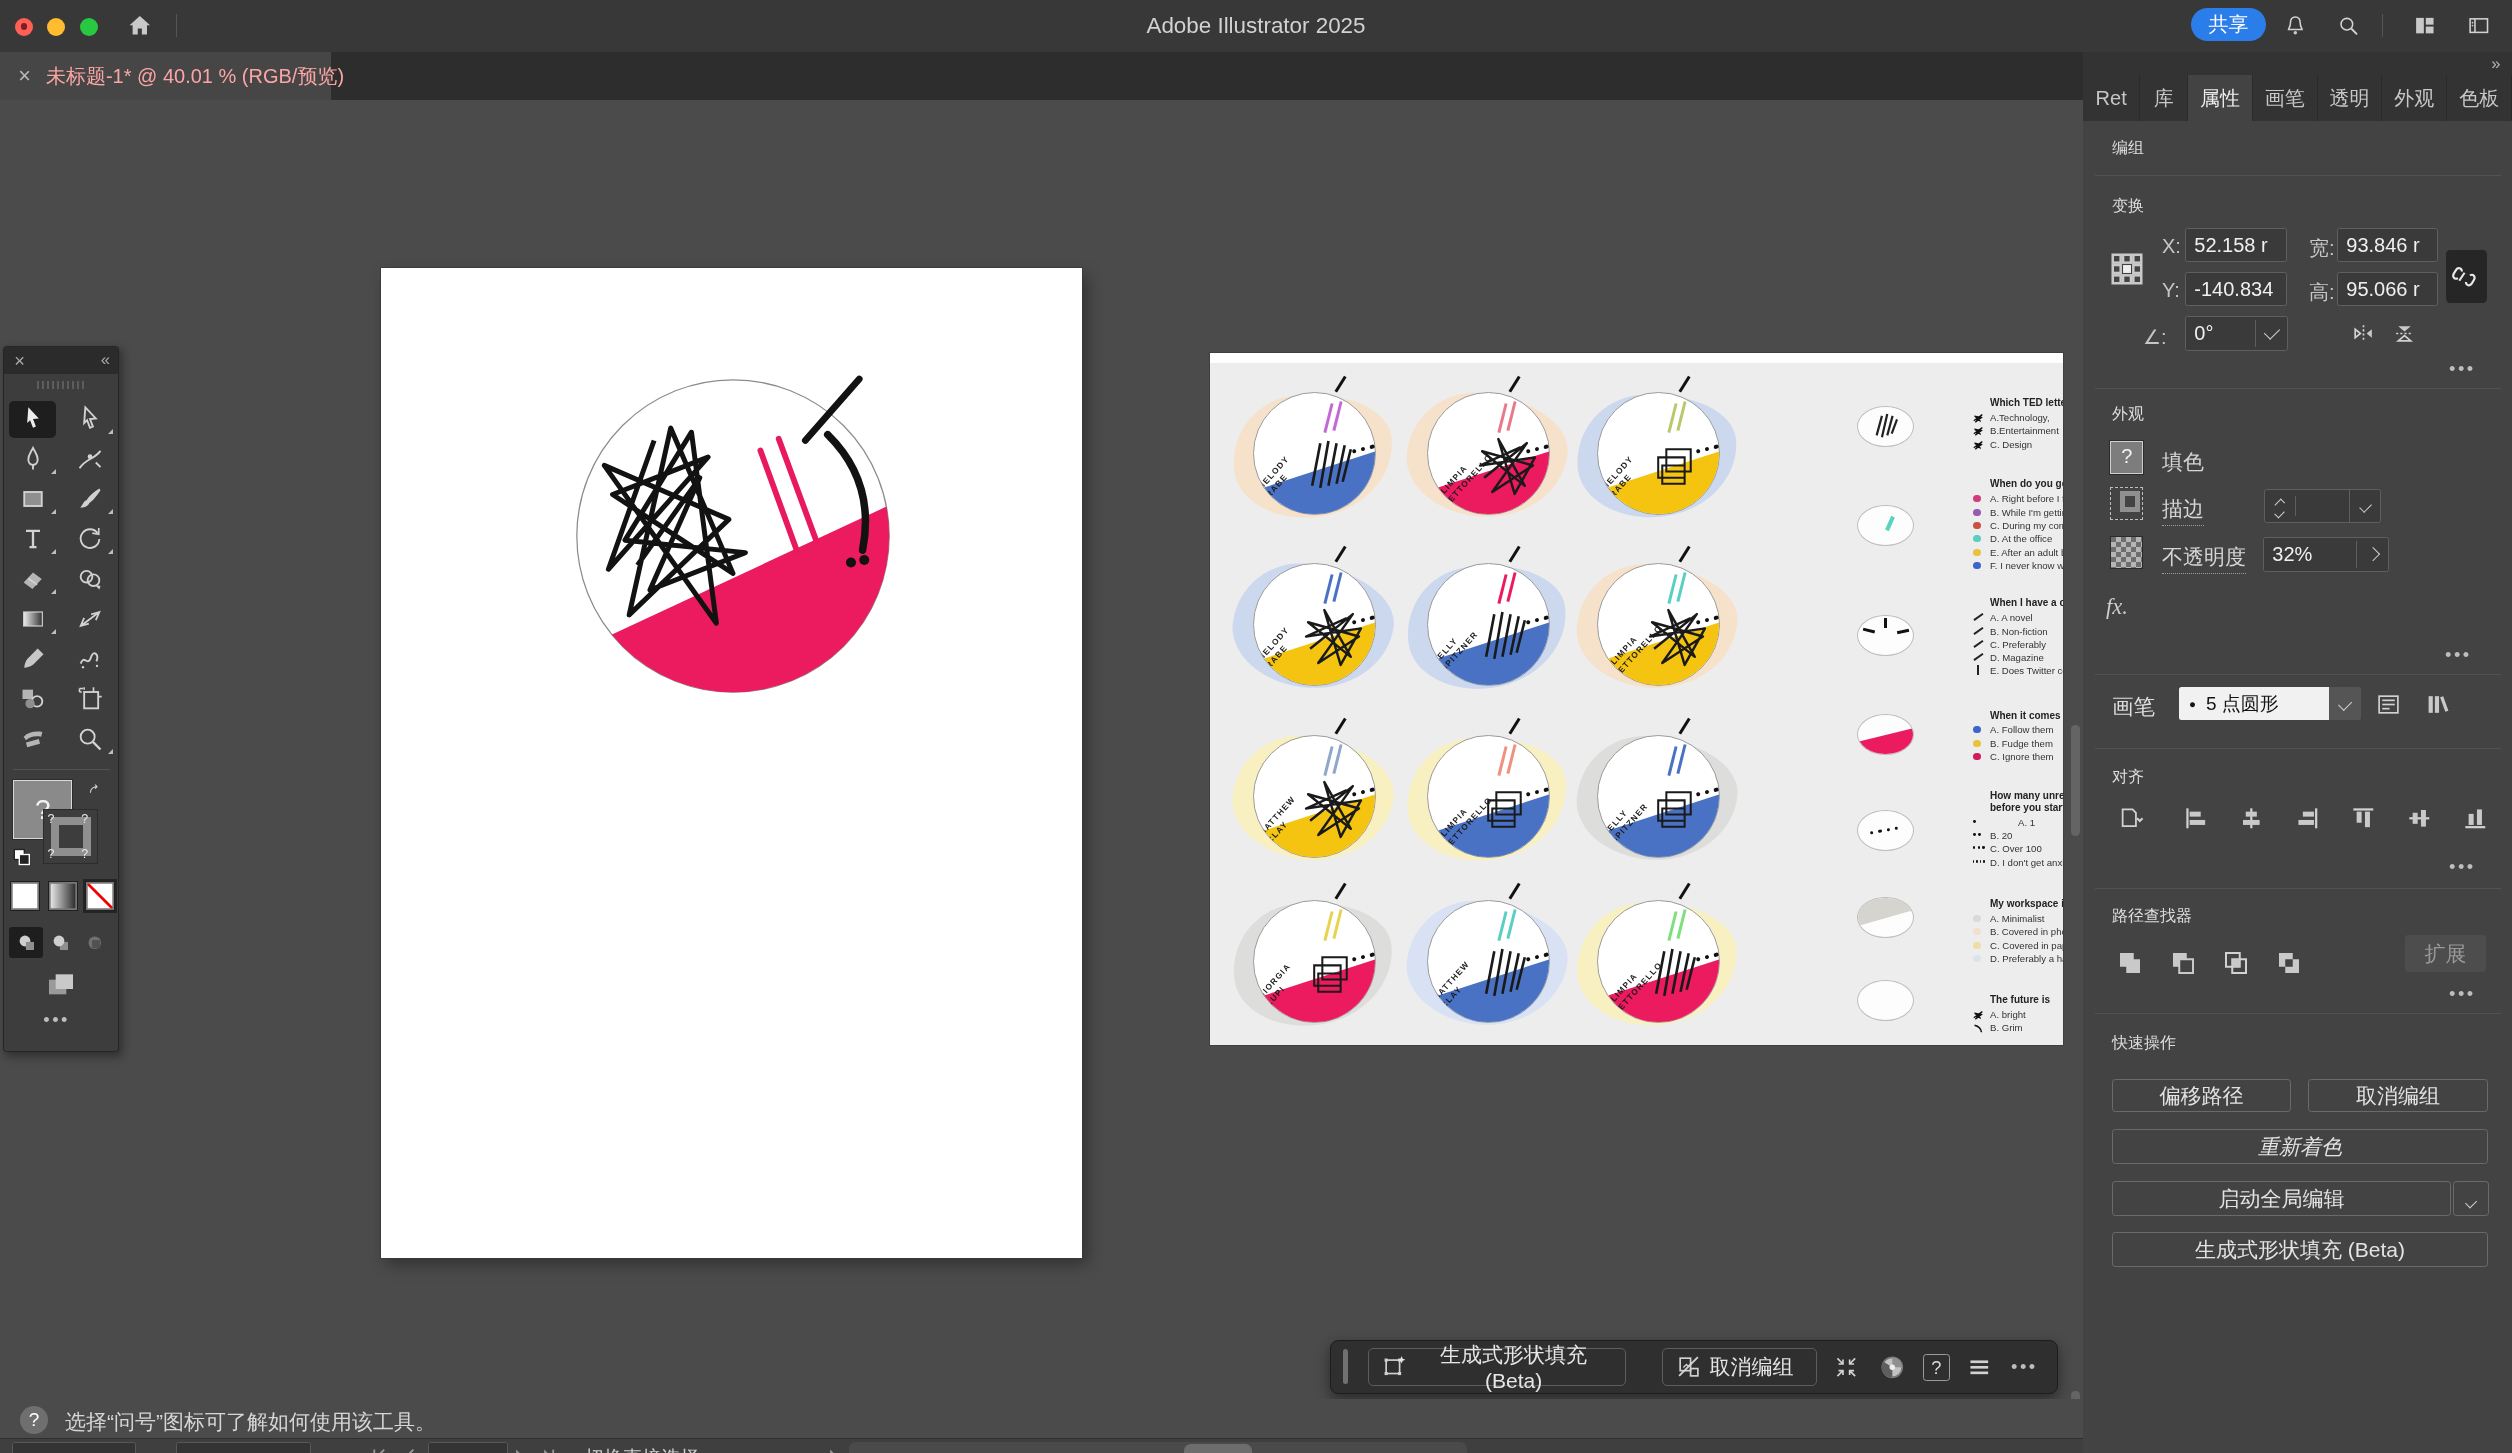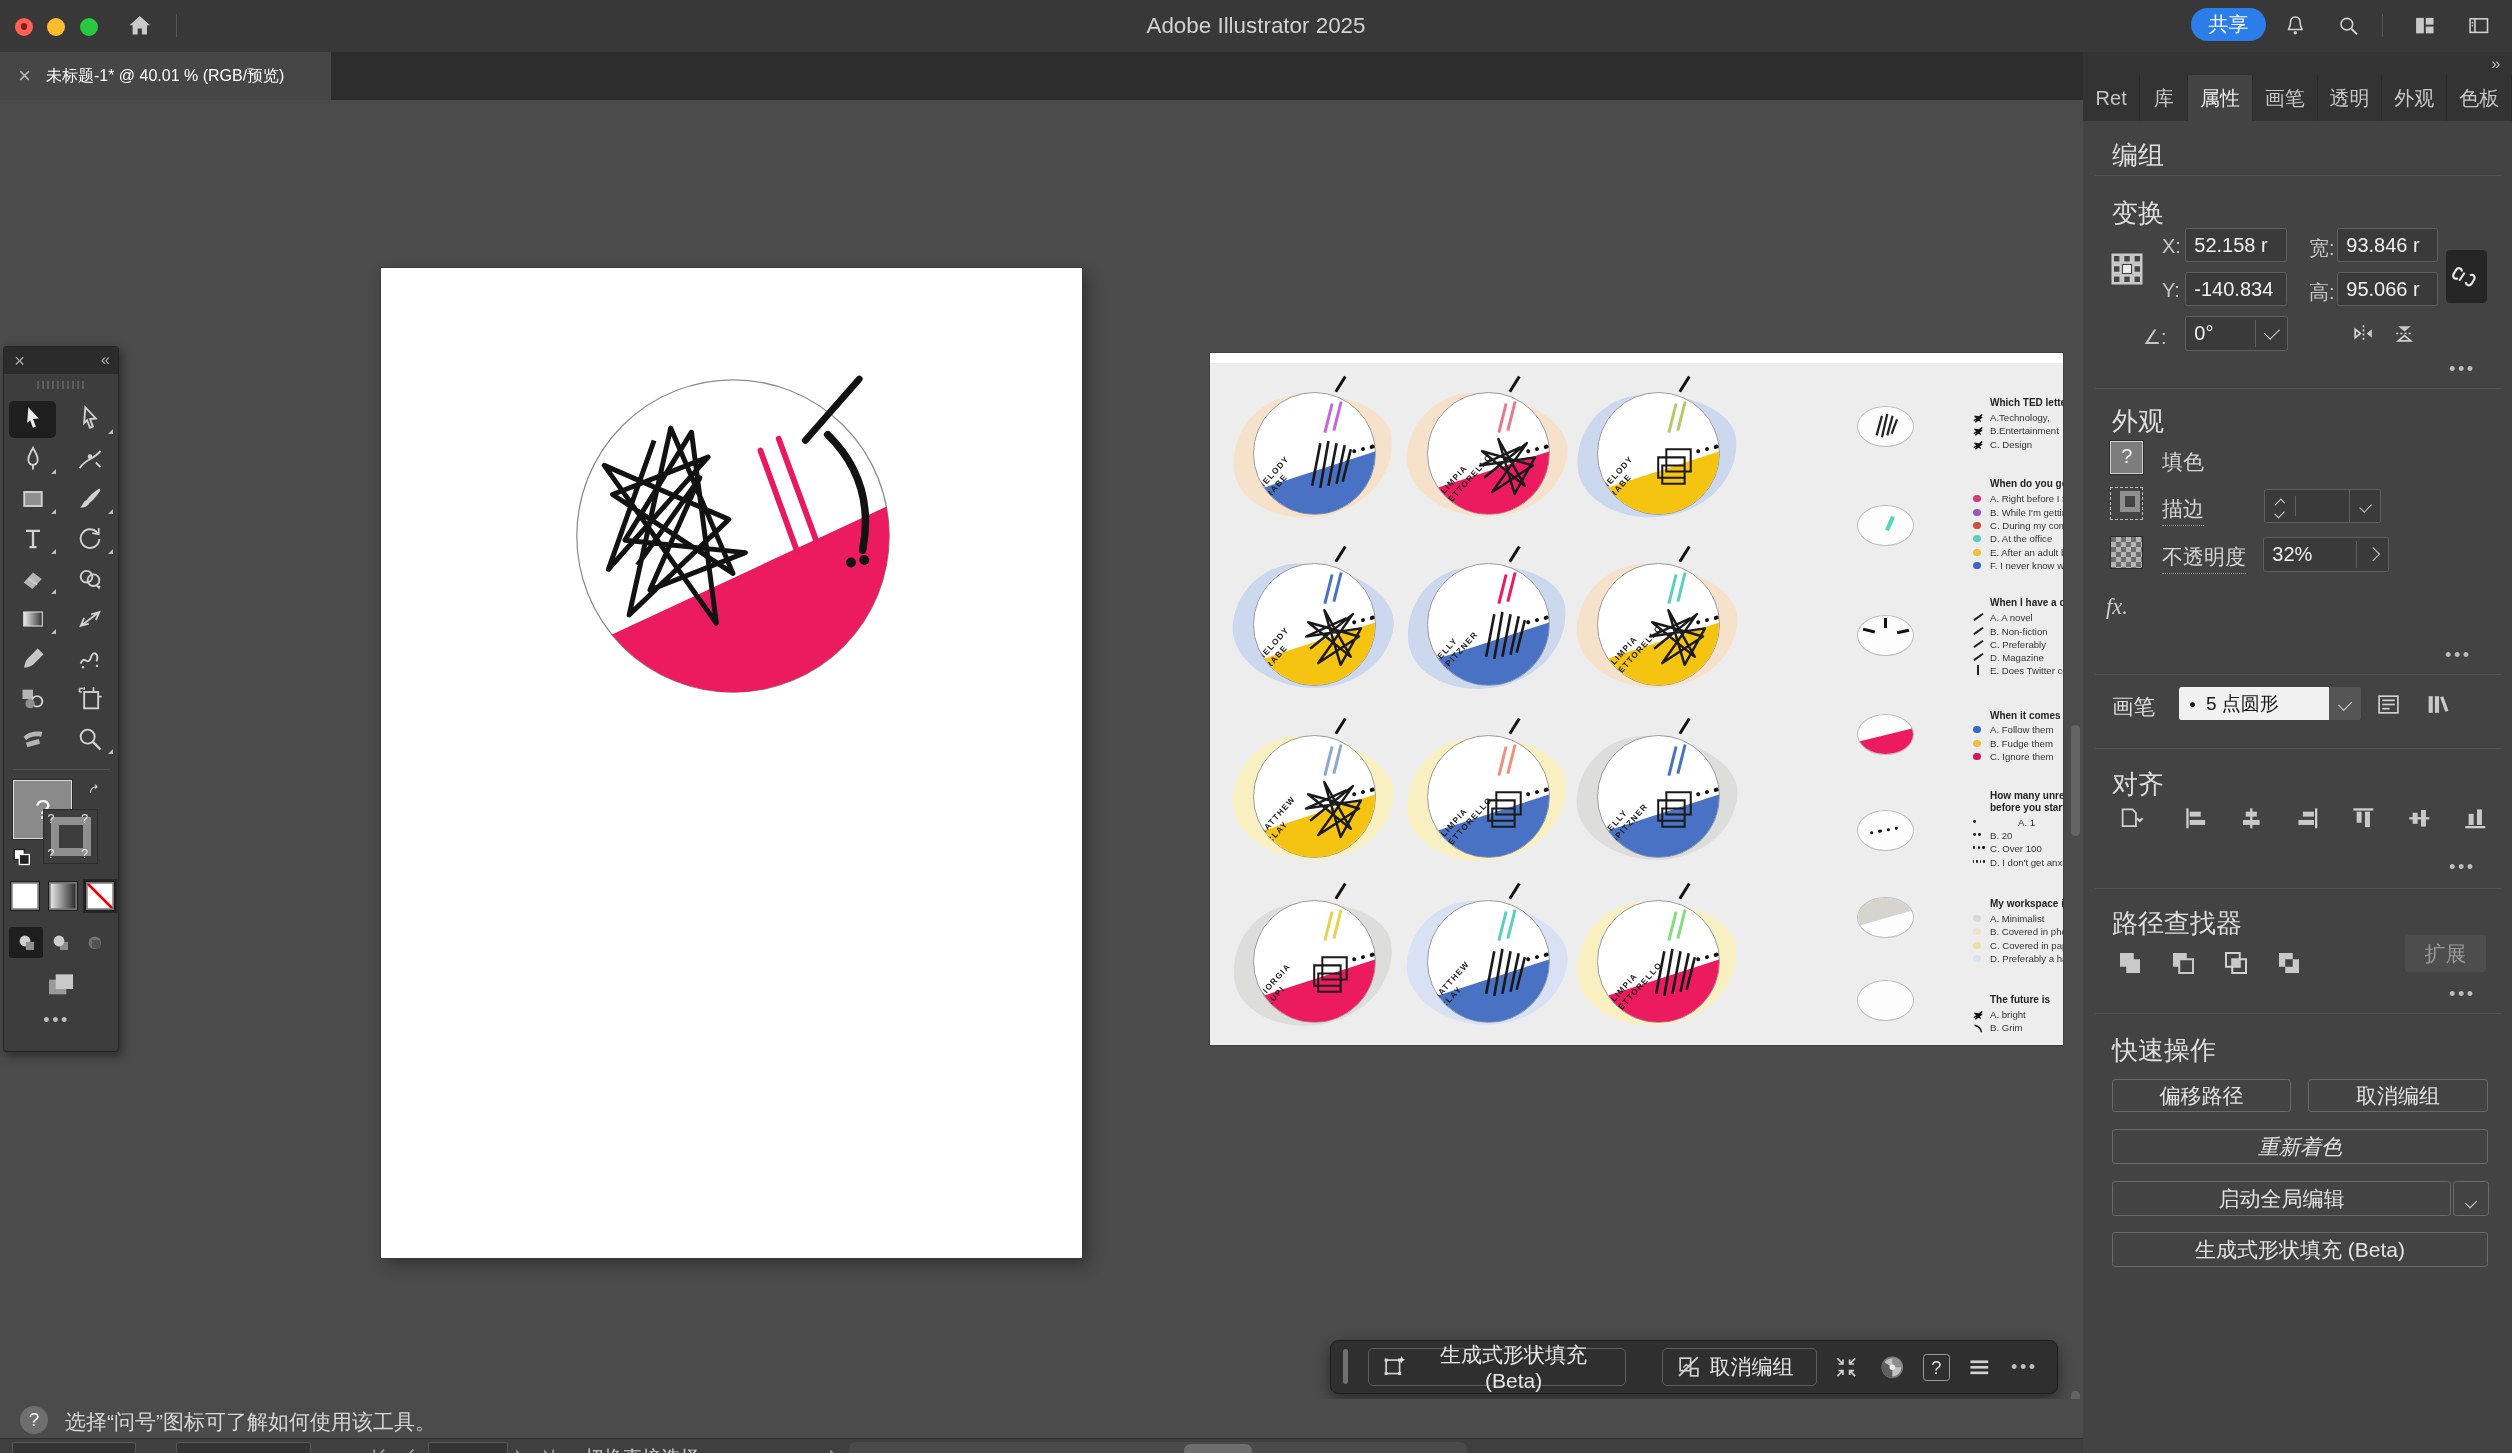--- a/index.html
+++ b/index.html
@@ -20,7 +20,7 @@
   #tabbar{position:absolute;left:0;top:52px;width:2083px;height:48px;background:#2d2d2d;}
   #doc-tab{position:absolute;left:0;top:0;width:331px;height:48px;background:#464646;display:flex;align-items:center;}
   .tab-close{color:#b9b9b9;font-size:21.6px;margin:0 15px 0 18.3px;}
-  .tab-title{color:#ffffff;font-size:16px;white-space:nowrap;}
+  .tab-title{color:#fca5a5;font-size:20px;white-space:nowrap;}
   
   #canvas{position:absolute;left:0;top:100px;width:2083px;height:1338px;background:#4b4b4b;}
   #artboard{position:absolute;left:381px;top:168px;width:701px;height:990px;background:#fff;

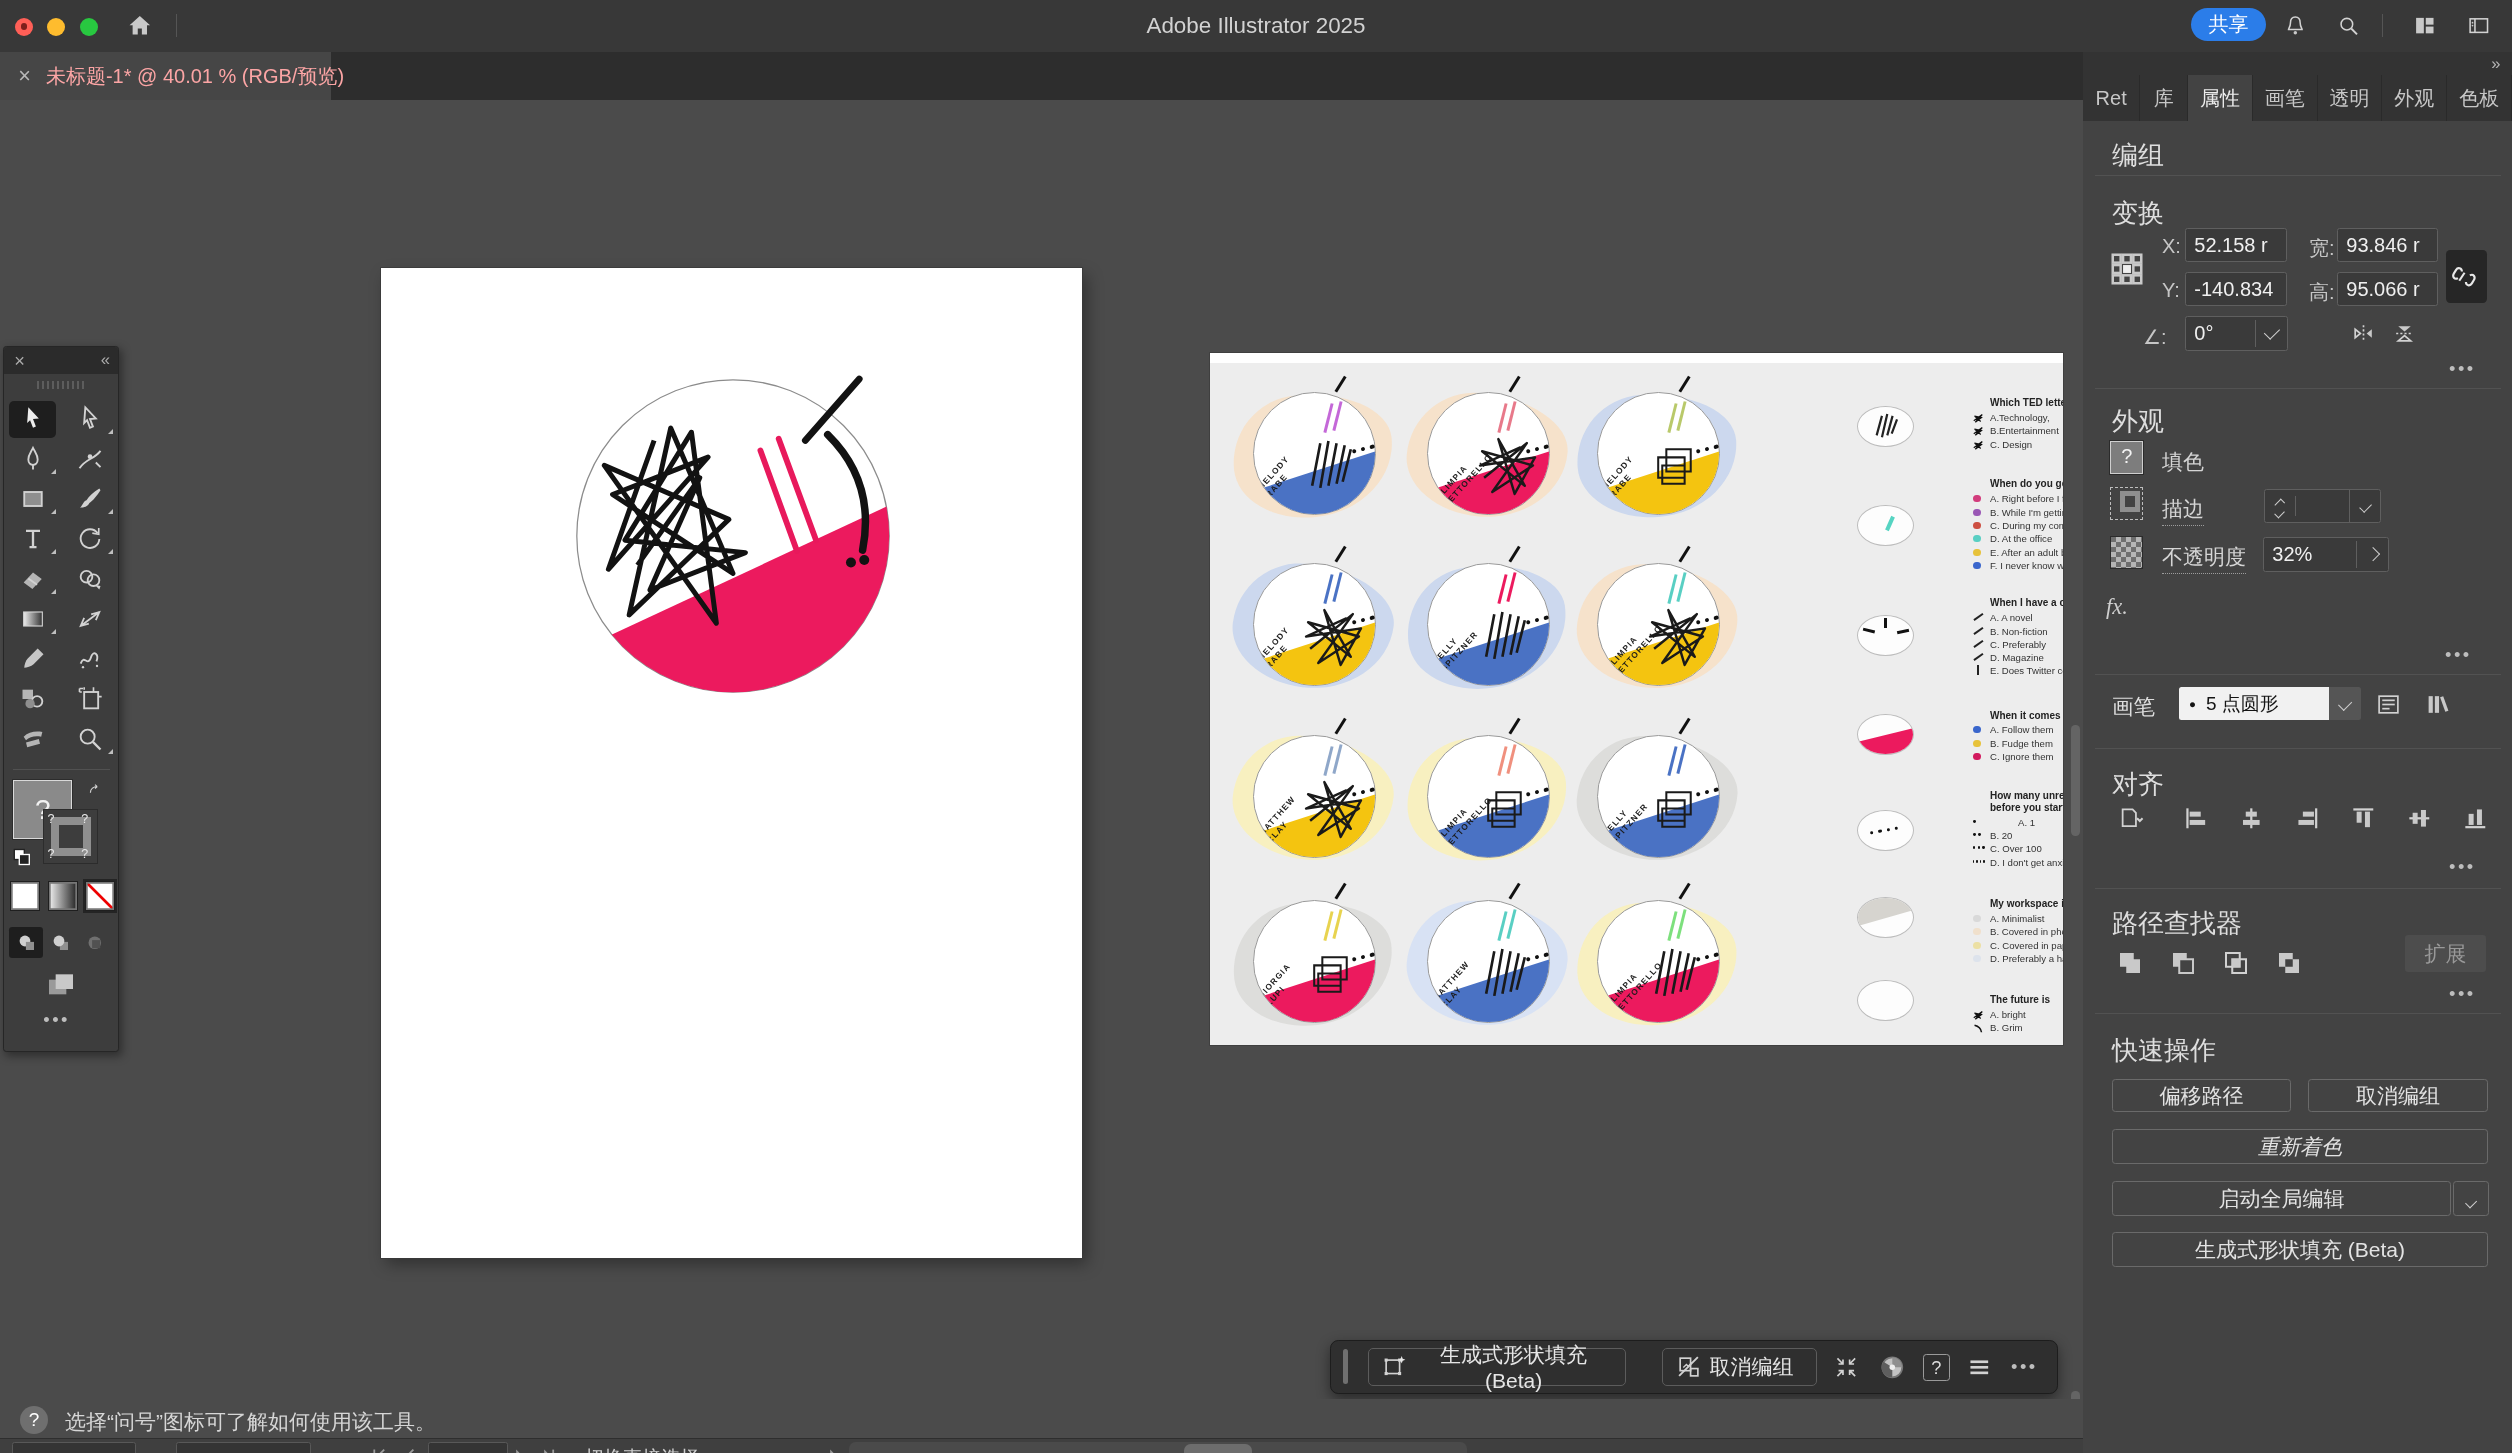--- a/index.html
+++ b/index.html
@@ -93,7 +93,7 @@
   .ptab{height:46px;display:flex;align-items:center;justify-content:center;color:#c7c7c7;font-size:20px;
     padding:0 15px;border-right:0.8px solid #2a2a2a;white-space:nowrap;overflow:hidden;}
   .ptab.active{background:#434343;color:#ededed;}
-  .sec-title{position:absolute;color:#dedede;font-size:26px;}
+  .sec-title{position:absolute;color:#dedede;font-size:16px;}
   .sec-div{position:absolute;left:11.6px;width:406px;height:0.8px;background:#525252;}
   .flabel{position:absolute;color:#c6c6c6;font-size:20px;}
   .field{position:absolute;background:#3a3a3a;border:0.8px solid #5f5f5f;border-radius:2.5px;color:#f0f0f0;

